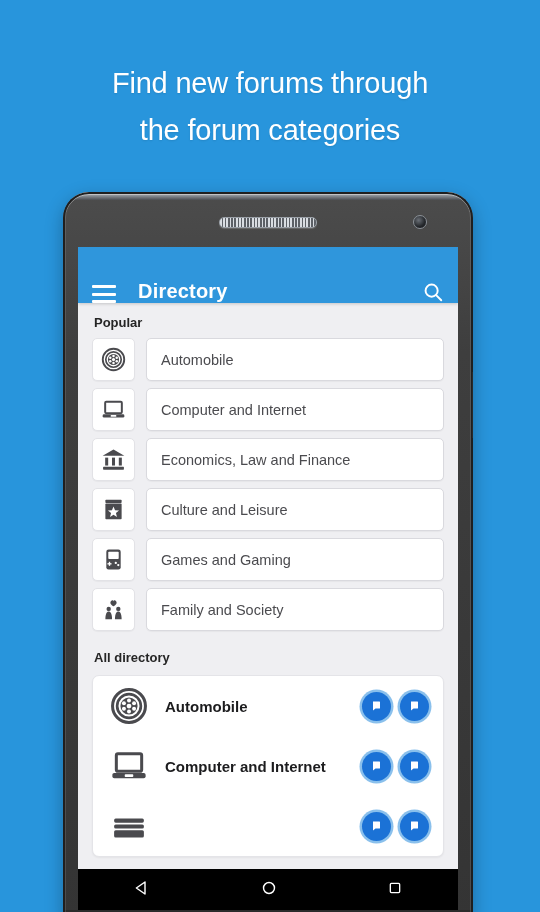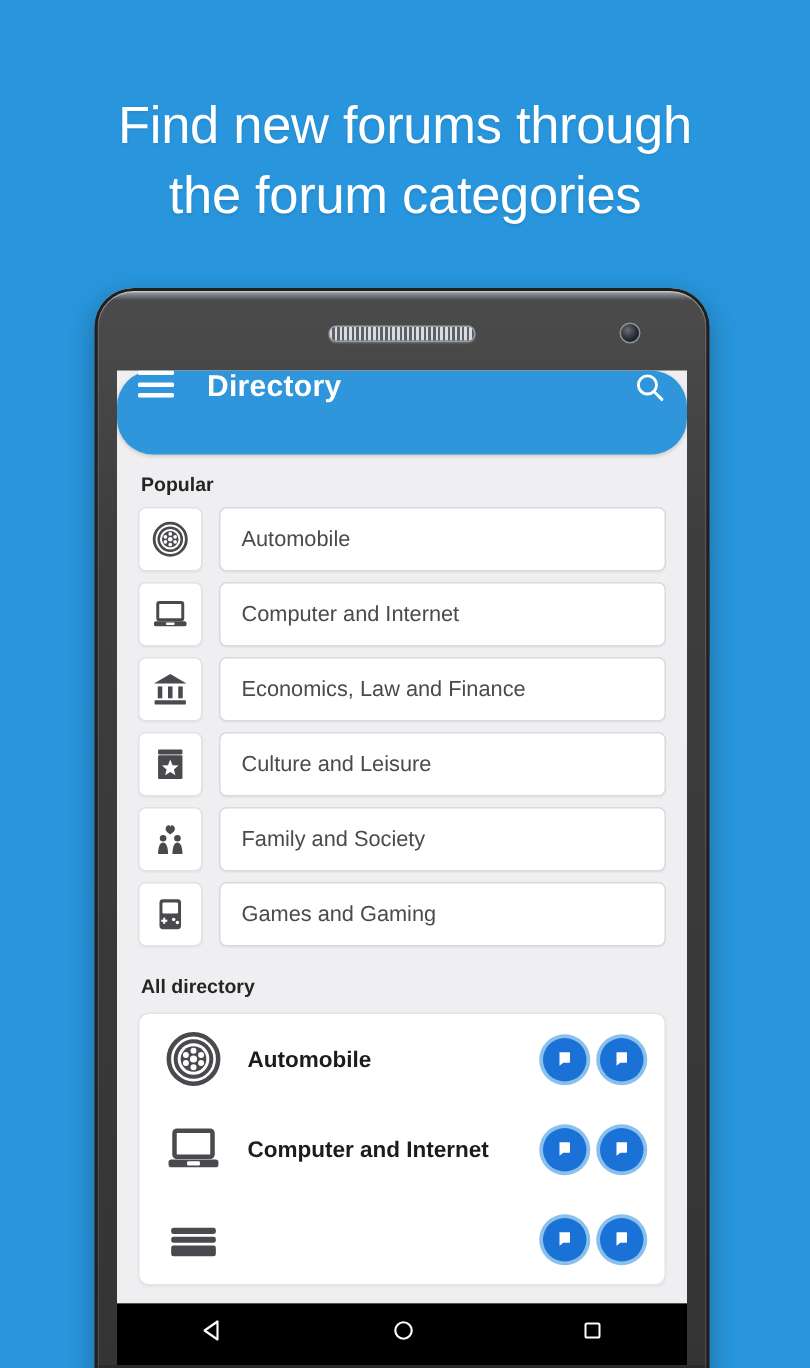--- a/index.html
+++ b/index.html
@@ -16,7 +16,7 @@
     top: 60px; left: 0; width: 540px;
     text-align: center;
     color: #ffffff;
-    font-size: 35px;
+    font-size: 29px;
     line-height: 47px;
     font-weight: 400;
     letter-spacing: -0.2px;

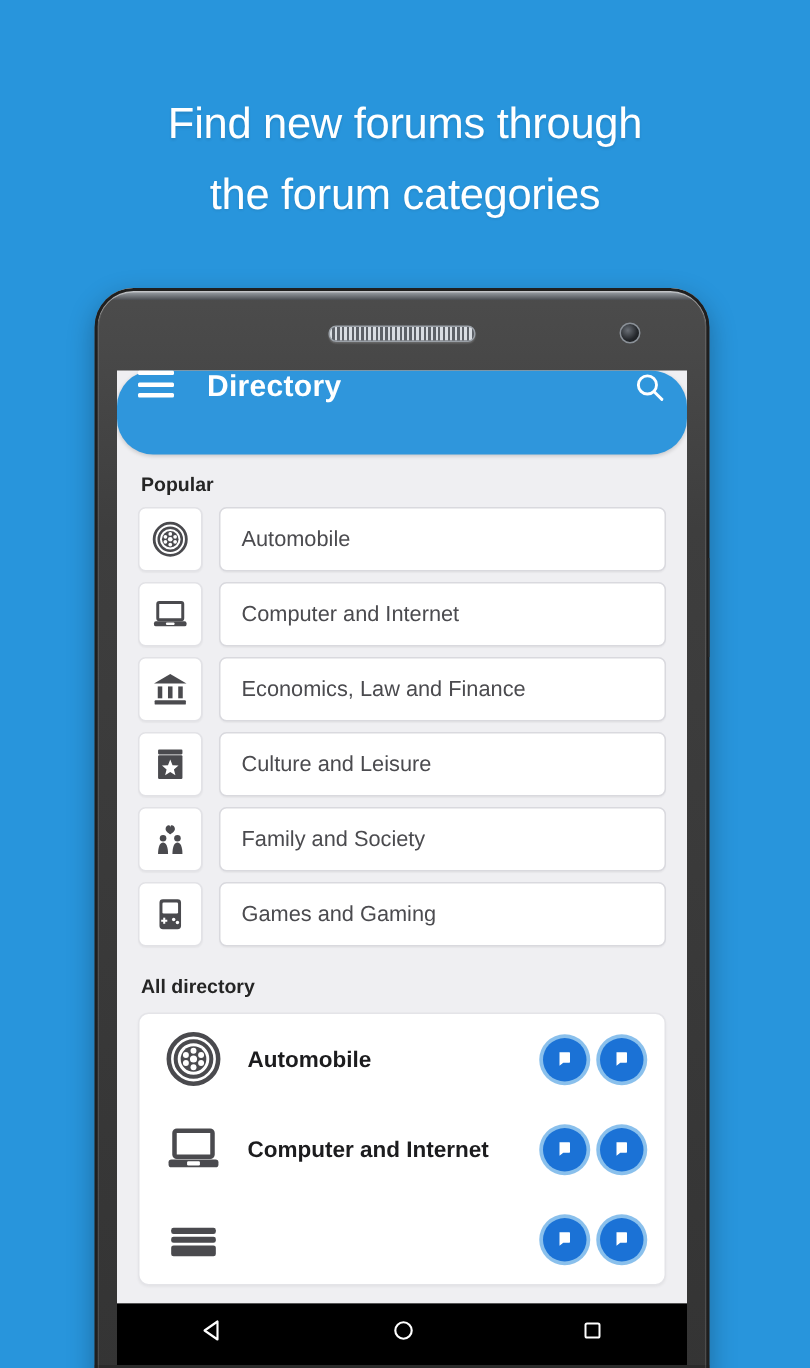--- a/index.html
+++ b/index.html
@@ -88,12 +88,11 @@
     height: 56px;
     background: #2f96dc;
     display: flex;
-    align-items: flex-start;
+    align-items: flex-end;
     padding: 0 14px;
     box-shadow: 0 1px 3px rgba(0,0,0,0.18);
     position: relative;
     z-index: 3;
-    border-radius: 24px;
   }
   .hamburger {
     width: 24px; height: 18px;

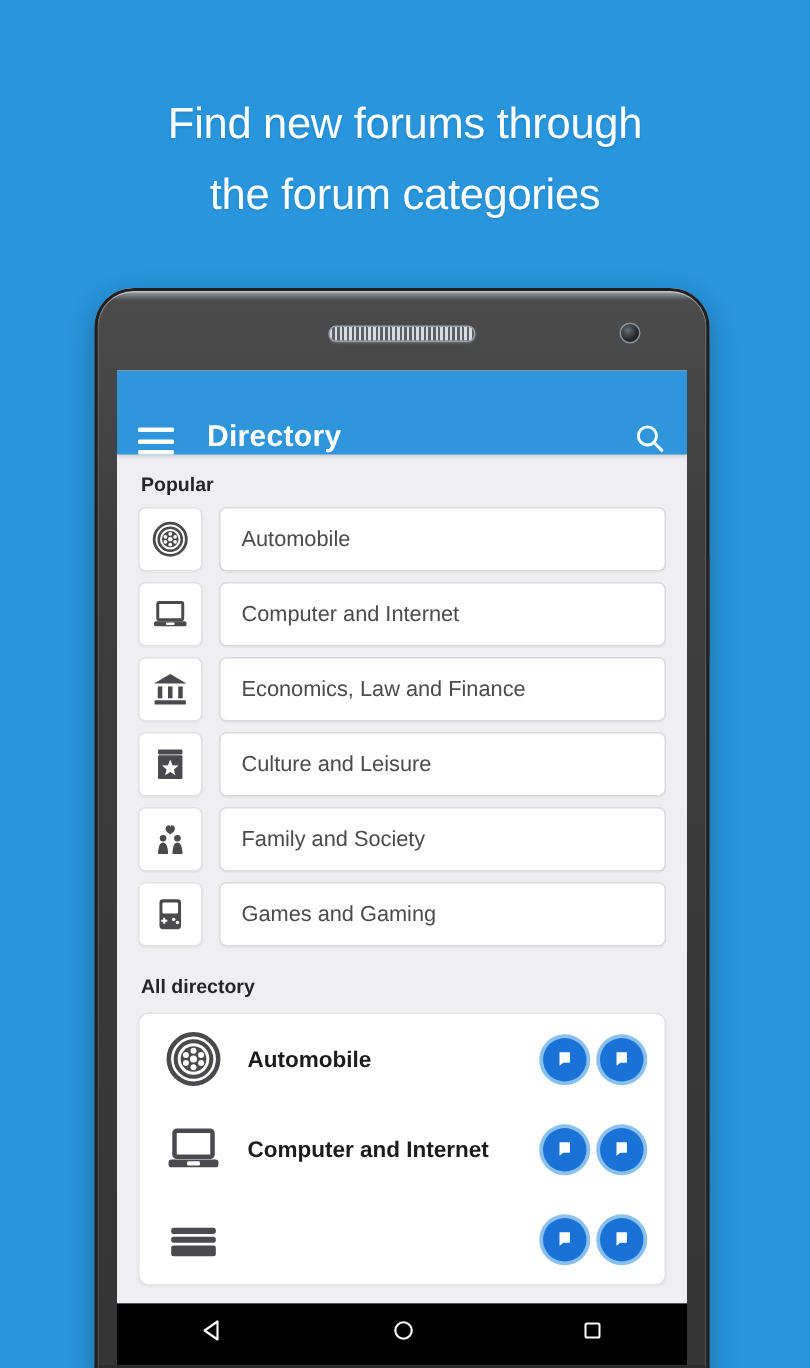--- a/index.html
+++ b/index.html
@@ -308,21 +308,6 @@
         <div class="pop-row">
           <div class="pop-icon-box">
             <svg width="25" height="25" viewBox="0 0 24 24">
-              <path d="M12 7.6 C12 5.3 9 4.2 9 6.6 C9 4.2 6 5.3 6 7.6 C6 9.4 9 11 9 11 C9 11 12 9.4 12 7.6 Z" fill="#4a4a4e" transform="translate(3,-2.2)"></path>
-              <circle cx="7.4" cy="11.4" r="2.1" fill="#4a4a4e"></circle>
-              <path d="M4.2 21.4 C4.2 16.3 5.6 14 7.4 14 C9.2 14 10.6 16.3 10.6 21.4 Z" fill="#4a4a4e"></path>
-              <circle cx="16.6" cy="11.4" r="2.1" fill="#4a4a4e"></circle>
-              <path d="M13.4 21.4 C13.4 16.3 14.8 14 16.6 14 C18.4 14 19.8 16.3 19.8 21.4 Z" fill="#4a4a4e"></path>
-            </svg>
-          </div>
-          <div class="pop-label-box">
-            <span>Family and Society</span>
-          </div>
-        </div>
-
-        <div class="pop-row">
-          <div class="pop-icon-box">
-            <svg width="25" height="25" viewBox="0 0 24 24">
               <rect x="5.1" y="2.4" width="13.8" height="19.2" rx="2.2" fill="#4a4a4e"></rect>
               <rect x="7" y="4.5" width="10" height="7" rx="0.8" fill="#ffffff"></rect>
               <rect x="7.5" y="14.2" width="1.3" height="3.9" fill="#ffffff"></rect>
@@ -333,6 +318,21 @@
           </div>
           <div class="pop-label-box">
             <span>Games and Gaming</span>
+          </div>
+        </div>
+
+        <div class="pop-row">
+          <div class="pop-icon-box">
+            <svg width="25" height="25" viewBox="0 0 24 24">
+              <path d="M12 7.6 C12 5.3 9 4.2 9 6.6 C9 4.2 6 5.3 6 7.6 C6 9.4 9 11 9 11 C9 11 12 9.4 12 7.6 Z" fill="#4a4a4e" transform="translate(3,-2.2)"></path>
+              <circle cx="7.4" cy="11.4" r="2.1" fill="#4a4a4e"></circle>
+              <path d="M4.2 21.4 C4.2 16.3 5.6 14 7.4 14 C9.2 14 10.6 16.3 10.6 21.4 Z" fill="#4a4a4e"></path>
+              <circle cx="16.6" cy="11.4" r="2.1" fill="#4a4a4e"></circle>
+              <path d="M13.4 21.4 C13.4 16.3 14.8 14 16.6 14 C18.4 14 19.8 16.3 19.8 21.4 Z" fill="#4a4a4e"></path>
+            </svg>
+          </div>
+          <div class="pop-label-box">
+            <span>Family and Society</span>
           </div>
         </div>
 

